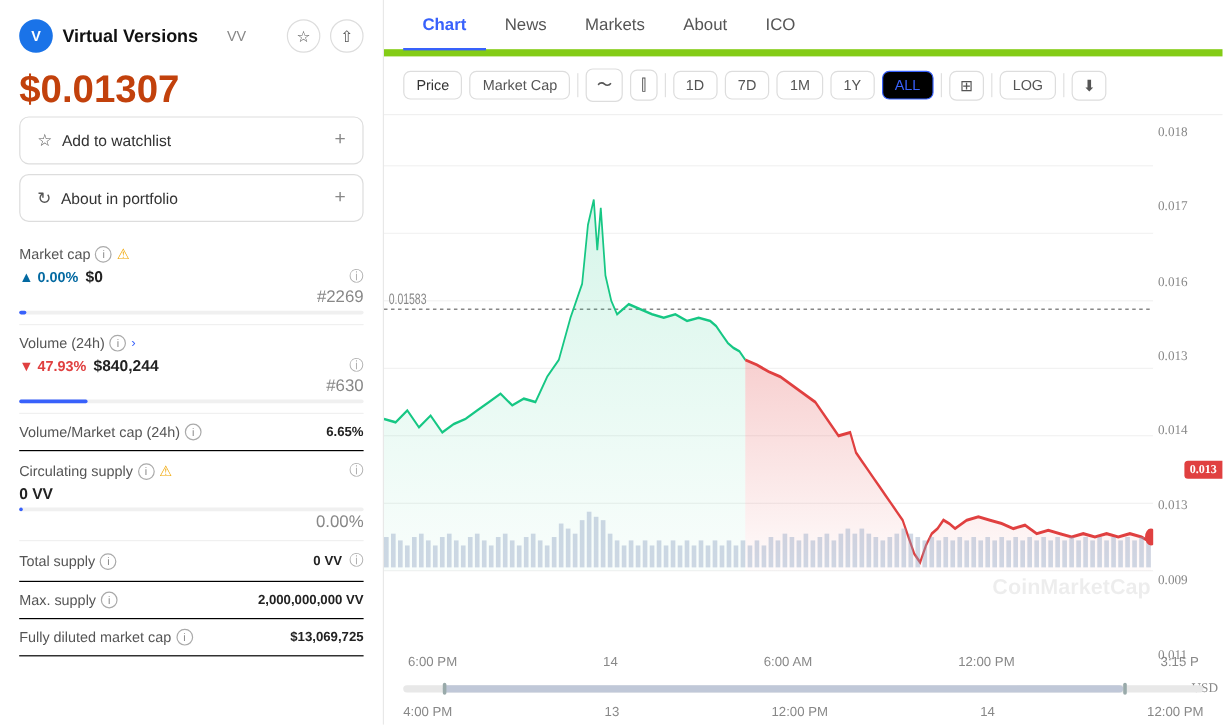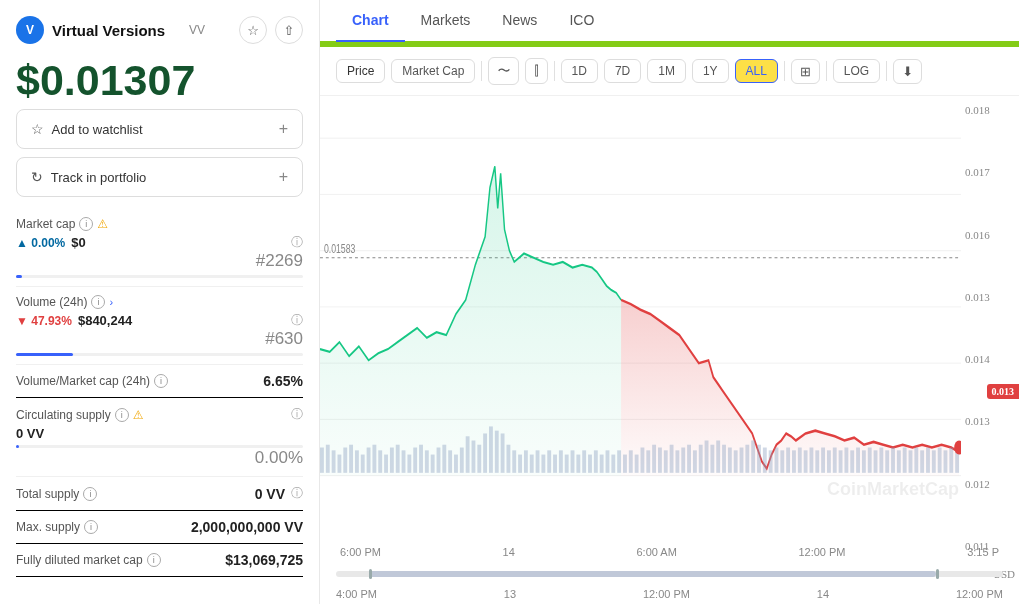--- a/index.html
+++ b/index.html
@@ -196,8 +196,8 @@
 
   <div class="tabs">
     <div class="tab active">Chart</div>
+    <div class="tab">News</div>
     <div class="tab">Markets</div>
-    <div class="tab">News</div>
     <div class="tab">ICO</div>
   </div>
 

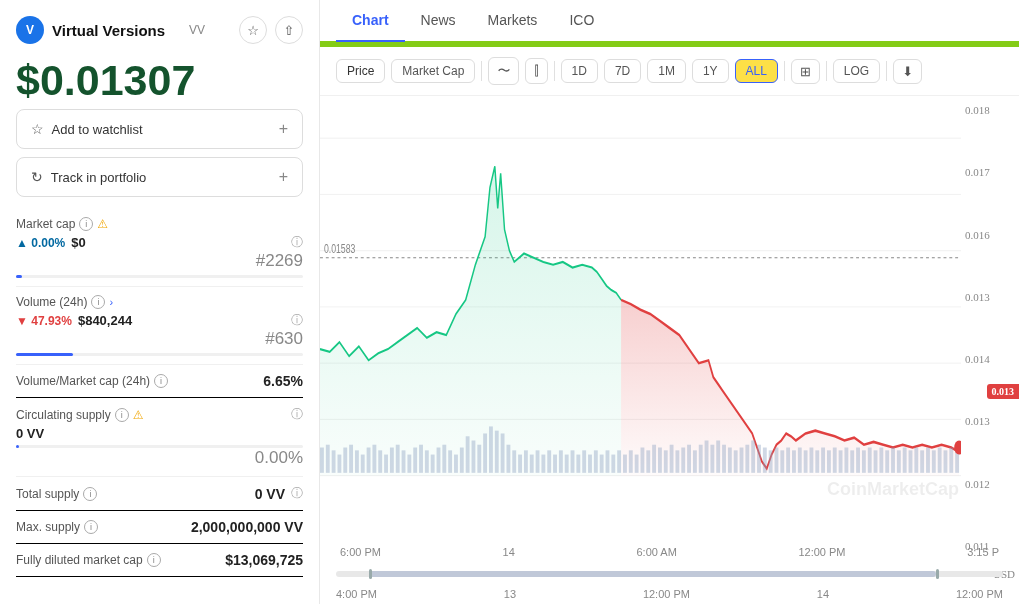--- a/index.html
+++ b/index.html
@@ -198,6 +198,7 @@
     <div class="tab active">Chart</div>
     <div class="tab">News</div>
     <div class="tab">Markets</div>
+    <div class="tab">About</div>
     <div class="tab">ICO</div>
   </div>
 

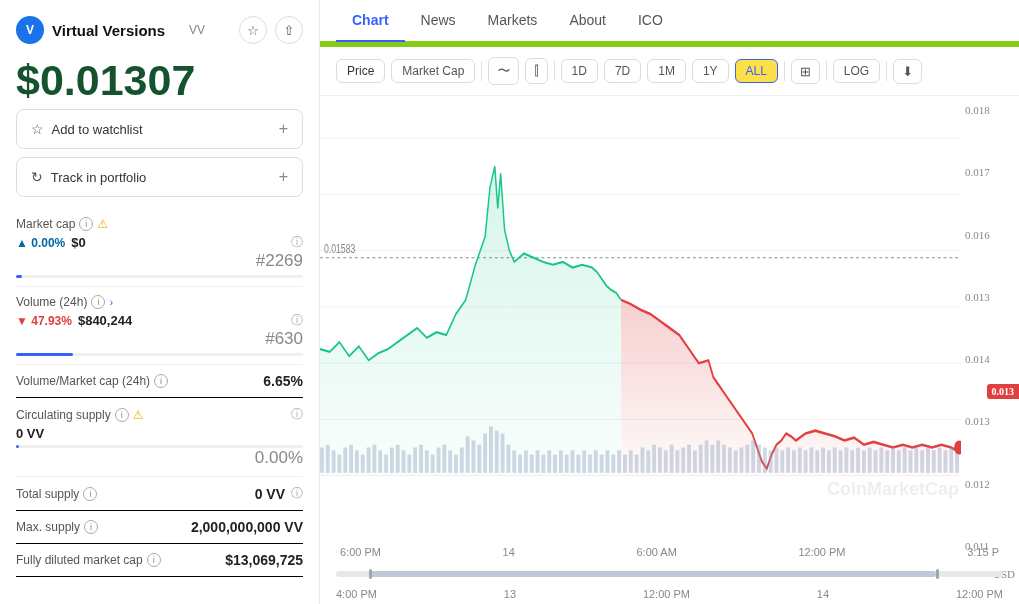--- a/index.html
+++ b/index.html
@@ -15,7 +15,7 @@
     .header-icons { margin-left: auto; display: flex; gap: 8px; }
     .icon-btn { width: 28px; height: 28px; border: 1px solid #ddd; border-radius: 50%; display: flex; align-items: center; justify-content: center; cursor: pointer; color: #555; font-size: 13px; background: #fff; }
 
-    .price { font-size: 43px; font-weight: 800; color: #14532d; margin-bottom: 4px; }
+    .price { font-size: 32px; font-weight: 800; color: #c2410c; margin-bottom: 4px; }
     .price-change { color: #e04040; font-size: 13px; font-weight: 600; margin-bottom: 16px; }
     .price-change::before { content: '▼ '; }
 

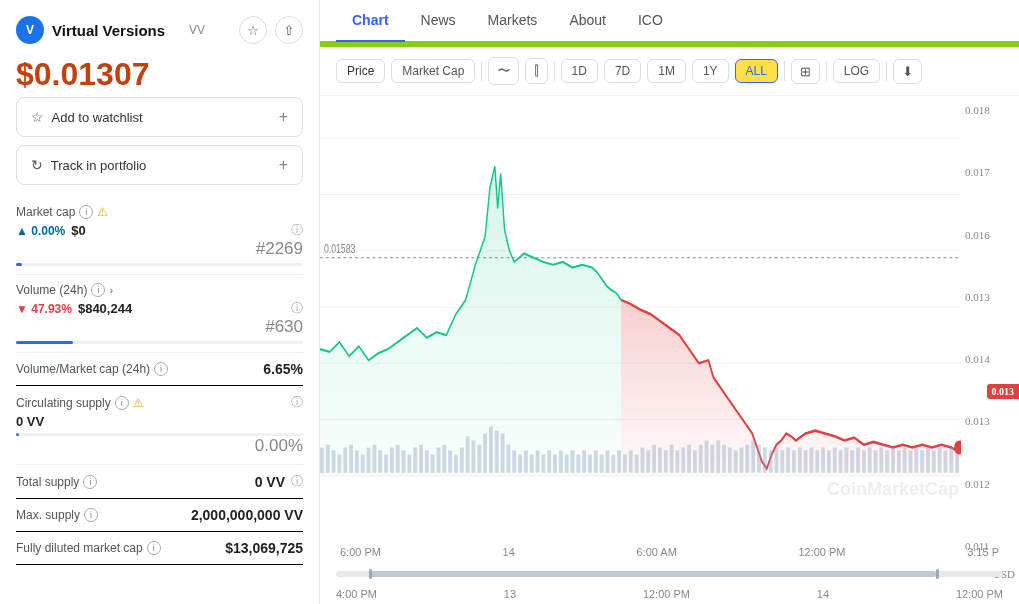--- a/index.html
+++ b/index.html
@@ -53,7 +53,7 @@
 
     .chart-controls { display: flex; align-items: center; gap: 6px; padding: 10px 16px; border-bottom: 1px solid #f0f0f0; }
     .ctrl-btn { padding: 4px 10px; border: 1px solid #ddd; border-radius: 6px; cursor: pointer; font-size: 12px; color: #555; background: #fff; }
-    .ctrl-btn:hover, .ctrl-btn.active { background: #fde047; color: #3861fb; border-color: #3861fb; }
+    .ctrl-btn:hover, .ctrl-btn.active { background: #000000; color: #3861fb; border-color: #3861fb; }
     .ctrl-price.active { background: #fff; border-color: #ddd; color: #333; }
     .ctrl-sep { width: 1px; height: 20px; background: #e0e0e0; }
     .ctrl-icon-btn { padding: 4px 8px; border: 1px solid #ddd; border-radius: 6px; cursor: pointer; font-size: 13px; color: #555; background: #fff; display: flex; align-items: center; justify-content: center; }

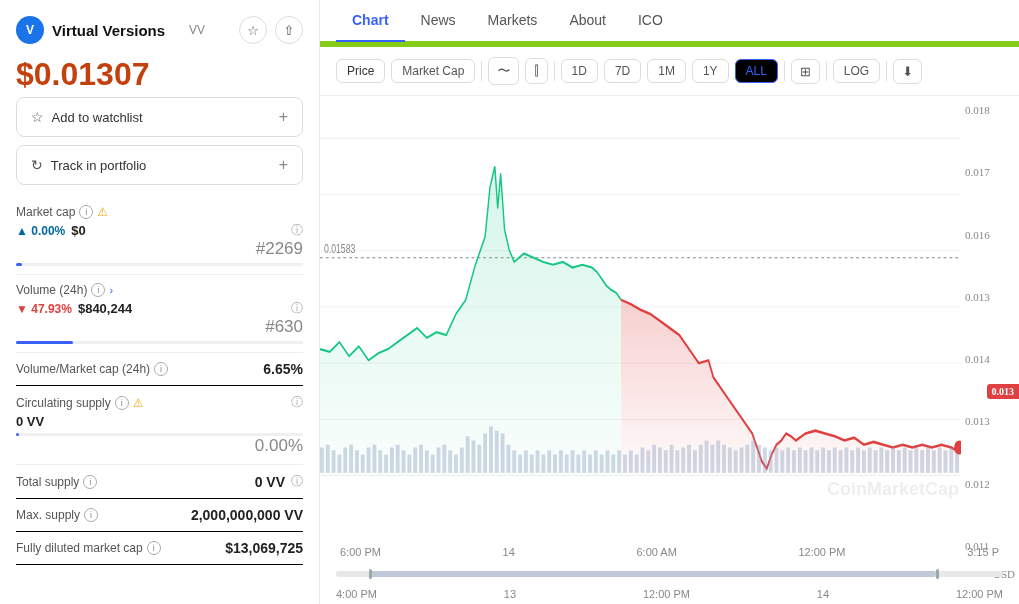--- a/index.html
+++ b/index.html
@@ -94,7 +94,7 @@
   </button>
   <button class="action-btn">
     <span class="btn-icon">↻</span>
-    <span class="btn-label">Track in portfolio</span>
+    <span class="btn-label">About in portfolio</span>
     <span class="plus">+</span>
   </button>
 

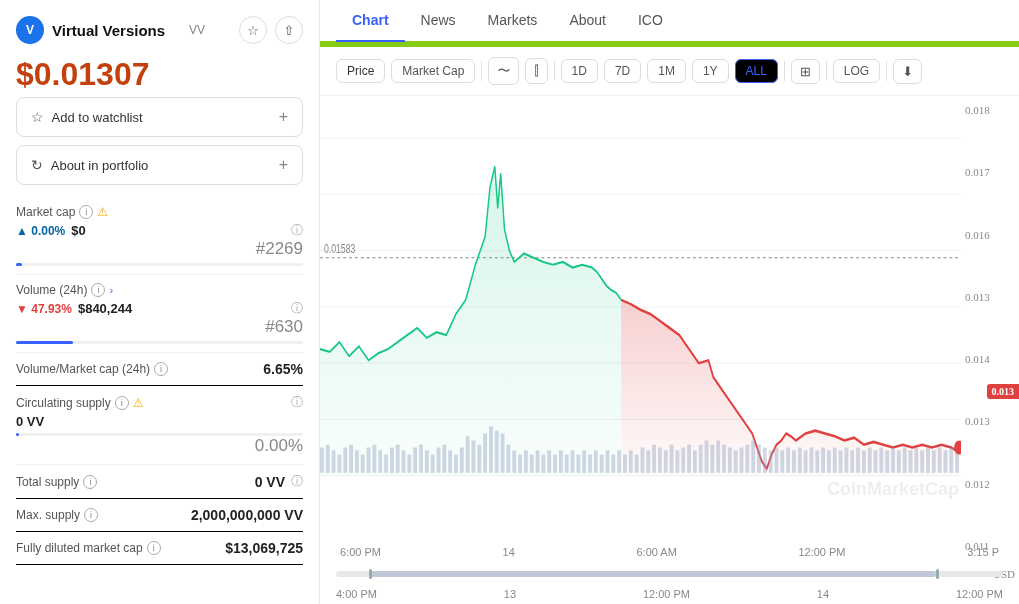--- a/index.html
+++ b/index.html
@@ -32,7 +32,7 @@
     .stat-pct-up { color: #0369a1; font-size: 12px; font-weight: 600; }
     .stat-pct-down { color: #e04040; font-size: 12px; font-weight: 600; }
     .stat-val { font-weight: 700; font-size: 13px; }
-    .stat-rank { color: #888; font-size: 17px; text-align: right; }
+    .stat-rank { color: #888; font-size: 14px; text-align: right; }
     .stat-bar-wrap { height: 3px; background: #f0f0f0; border-radius: 2px; margin-top: 4px; }
     .stat-bar { height: 3px; background: #3861fb; border-radius: 2px; }
 

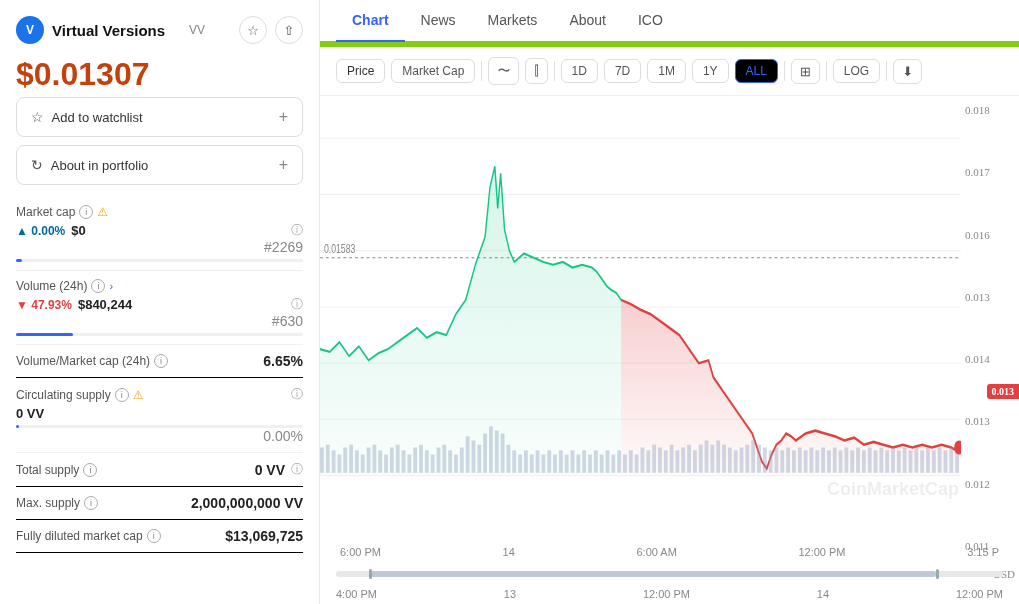--- a/index.html
+++ b/index.html
@@ -42,7 +42,7 @@
 
     .simple-stat-row { display: flex; align-items: center; justify-content: space-between; padding: 8px 0; border-bottom: 1px solid #000000; }
     .simple-stat-label { display: flex; align-items: center; gap: 4px; color: #555; font-size: 12px; }
-    .simple-stat-val { font-weight: 700; font-size: 14px; }
+    .simple-stat-val { font-weight: 700; font-size: 11px; }
 
     
     .right-panel { flex: 1; display: flex; flex-direction: column; overflow: hidden; }

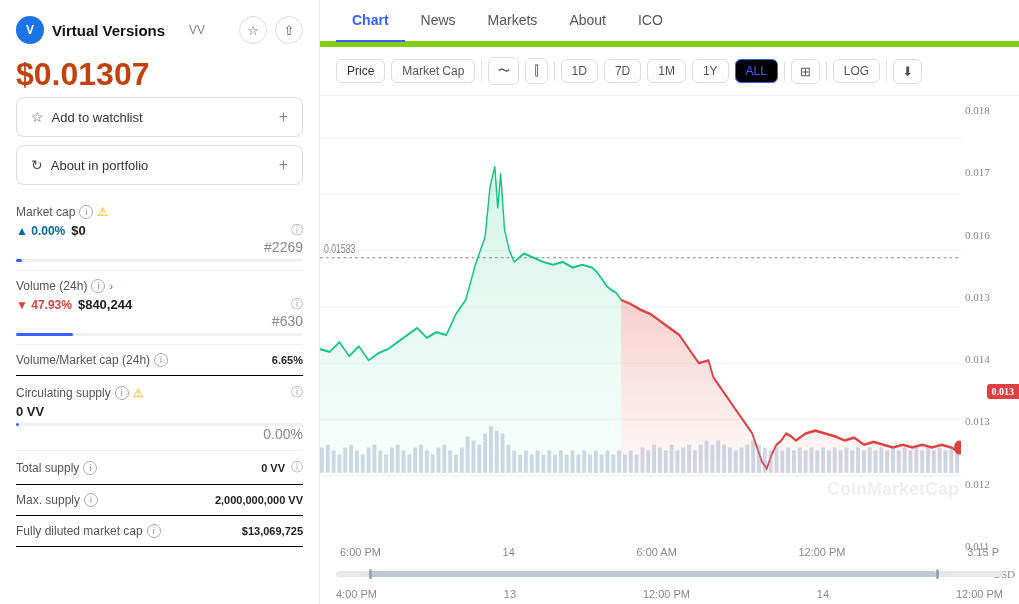--- a/index.html
+++ b/index.html
@@ -393,7 +393,7 @@
         <span>0.013</span>
         <span>0.014</span>
         <span>0.013</span>
-        <span>0.012</span>
+        <span>0.009</span>
         <span>0.011</span>
 
         <div style="position:absolute;right:0;top:62%;background:#e04040;color:#fff;font-size:10px;font-weight:700;padding:2px 5px;border-radius:3px 0 0 3px;">0.013</div>

